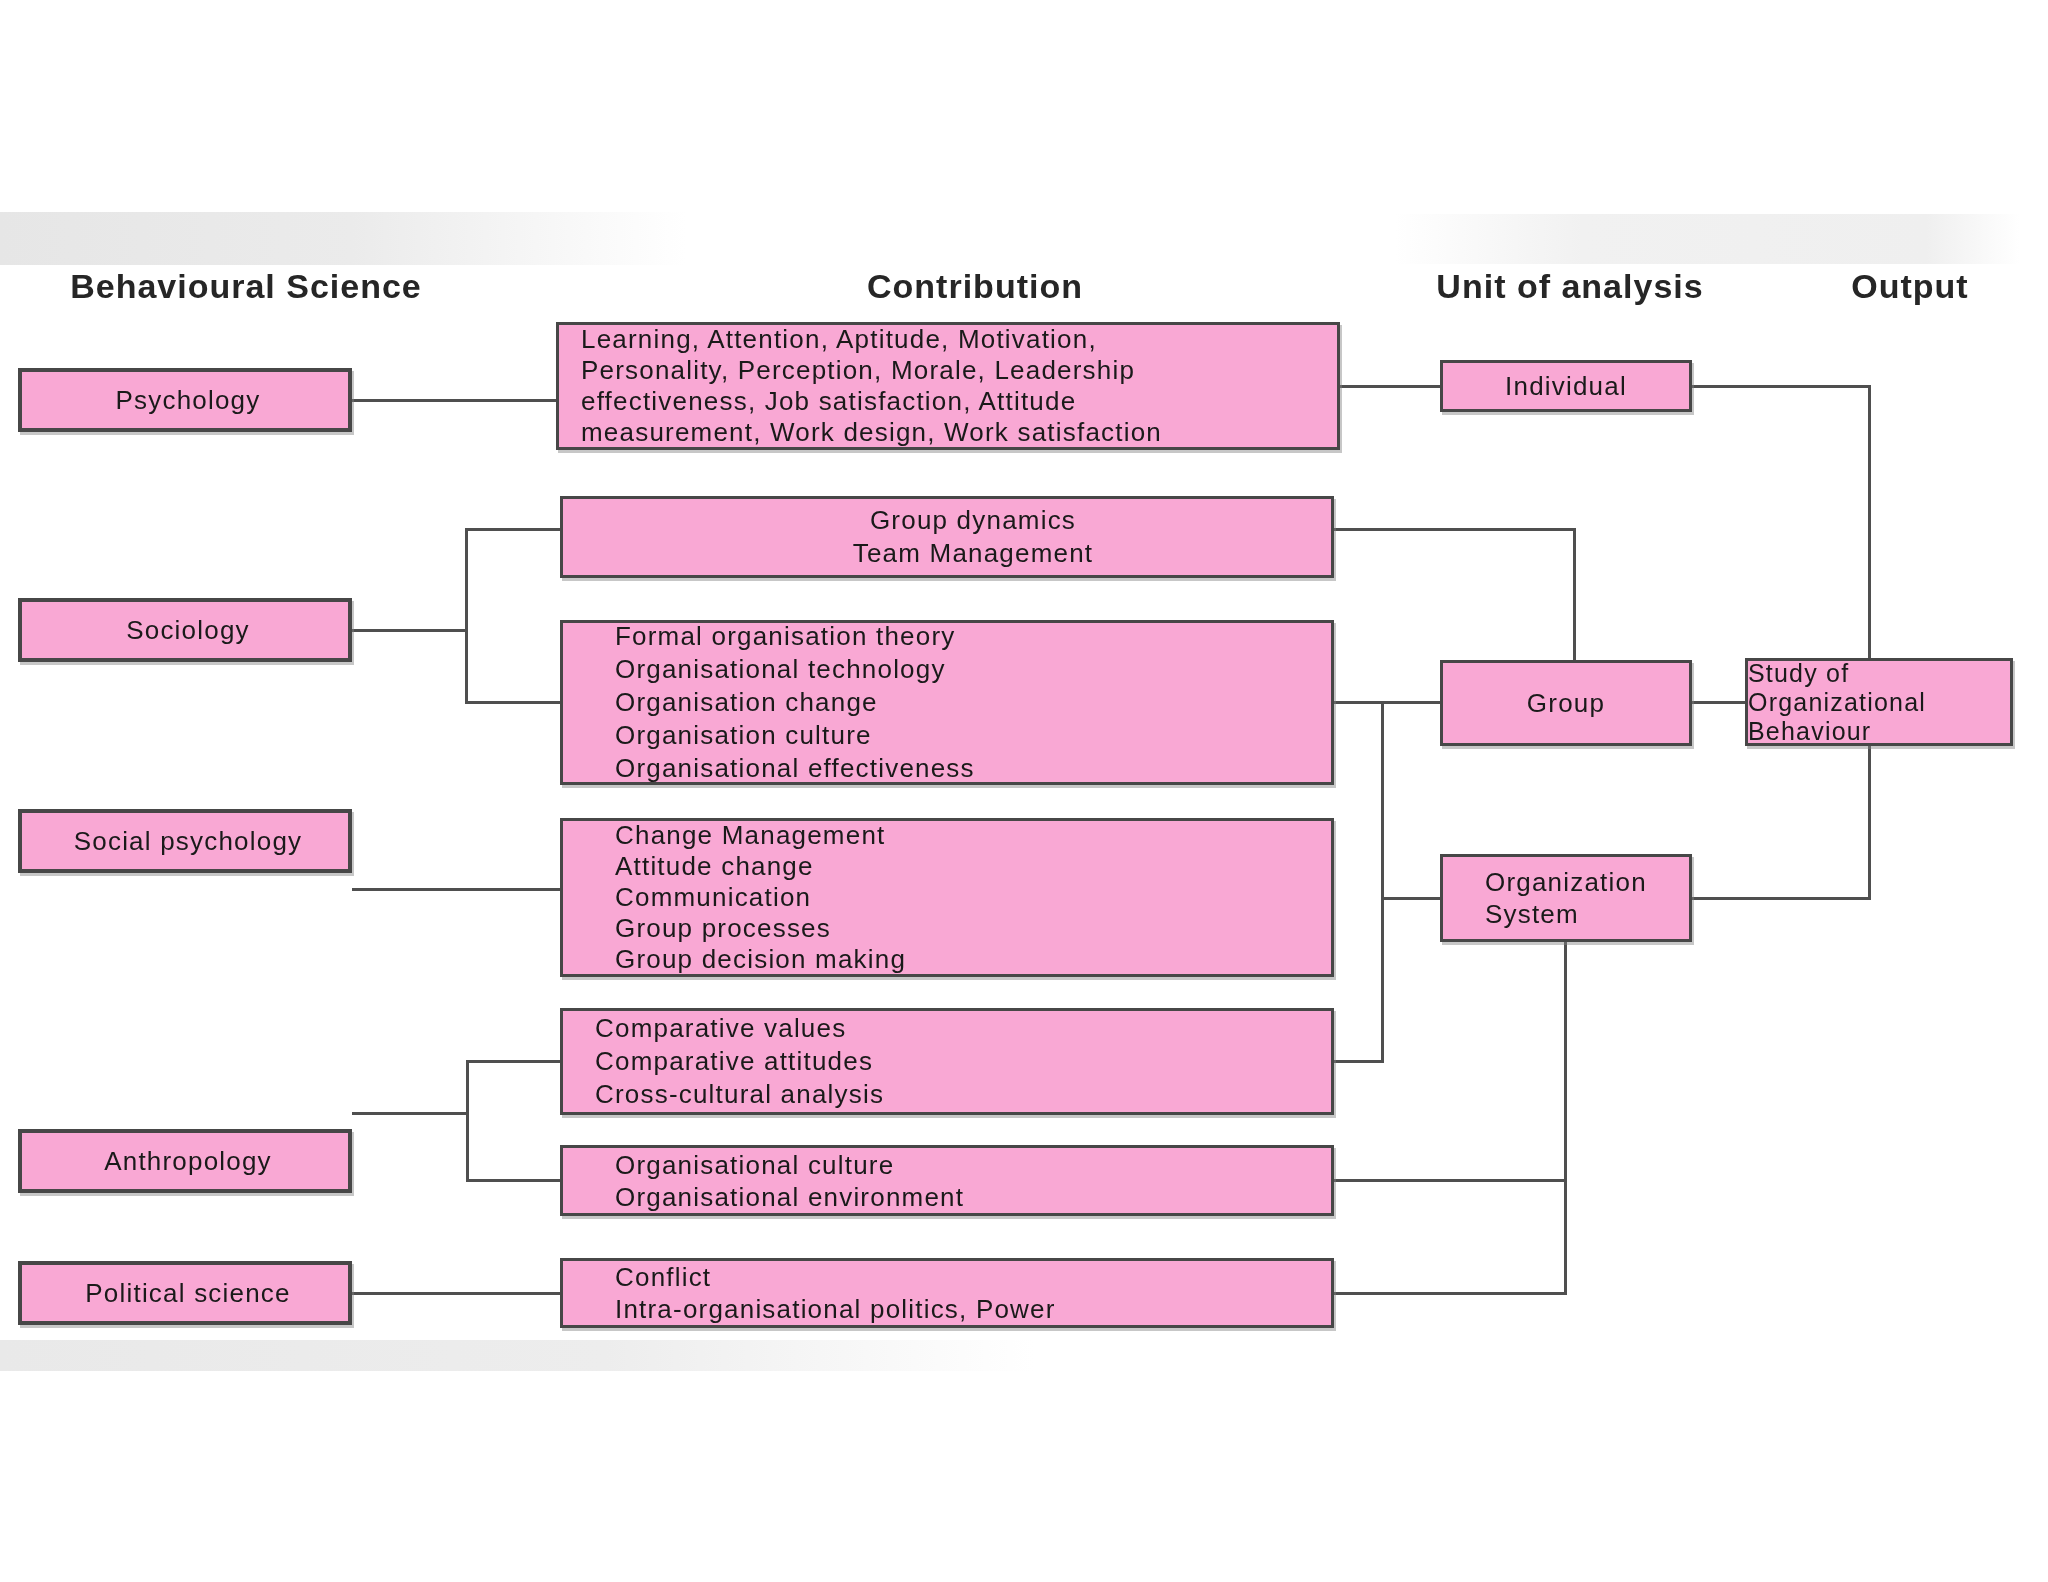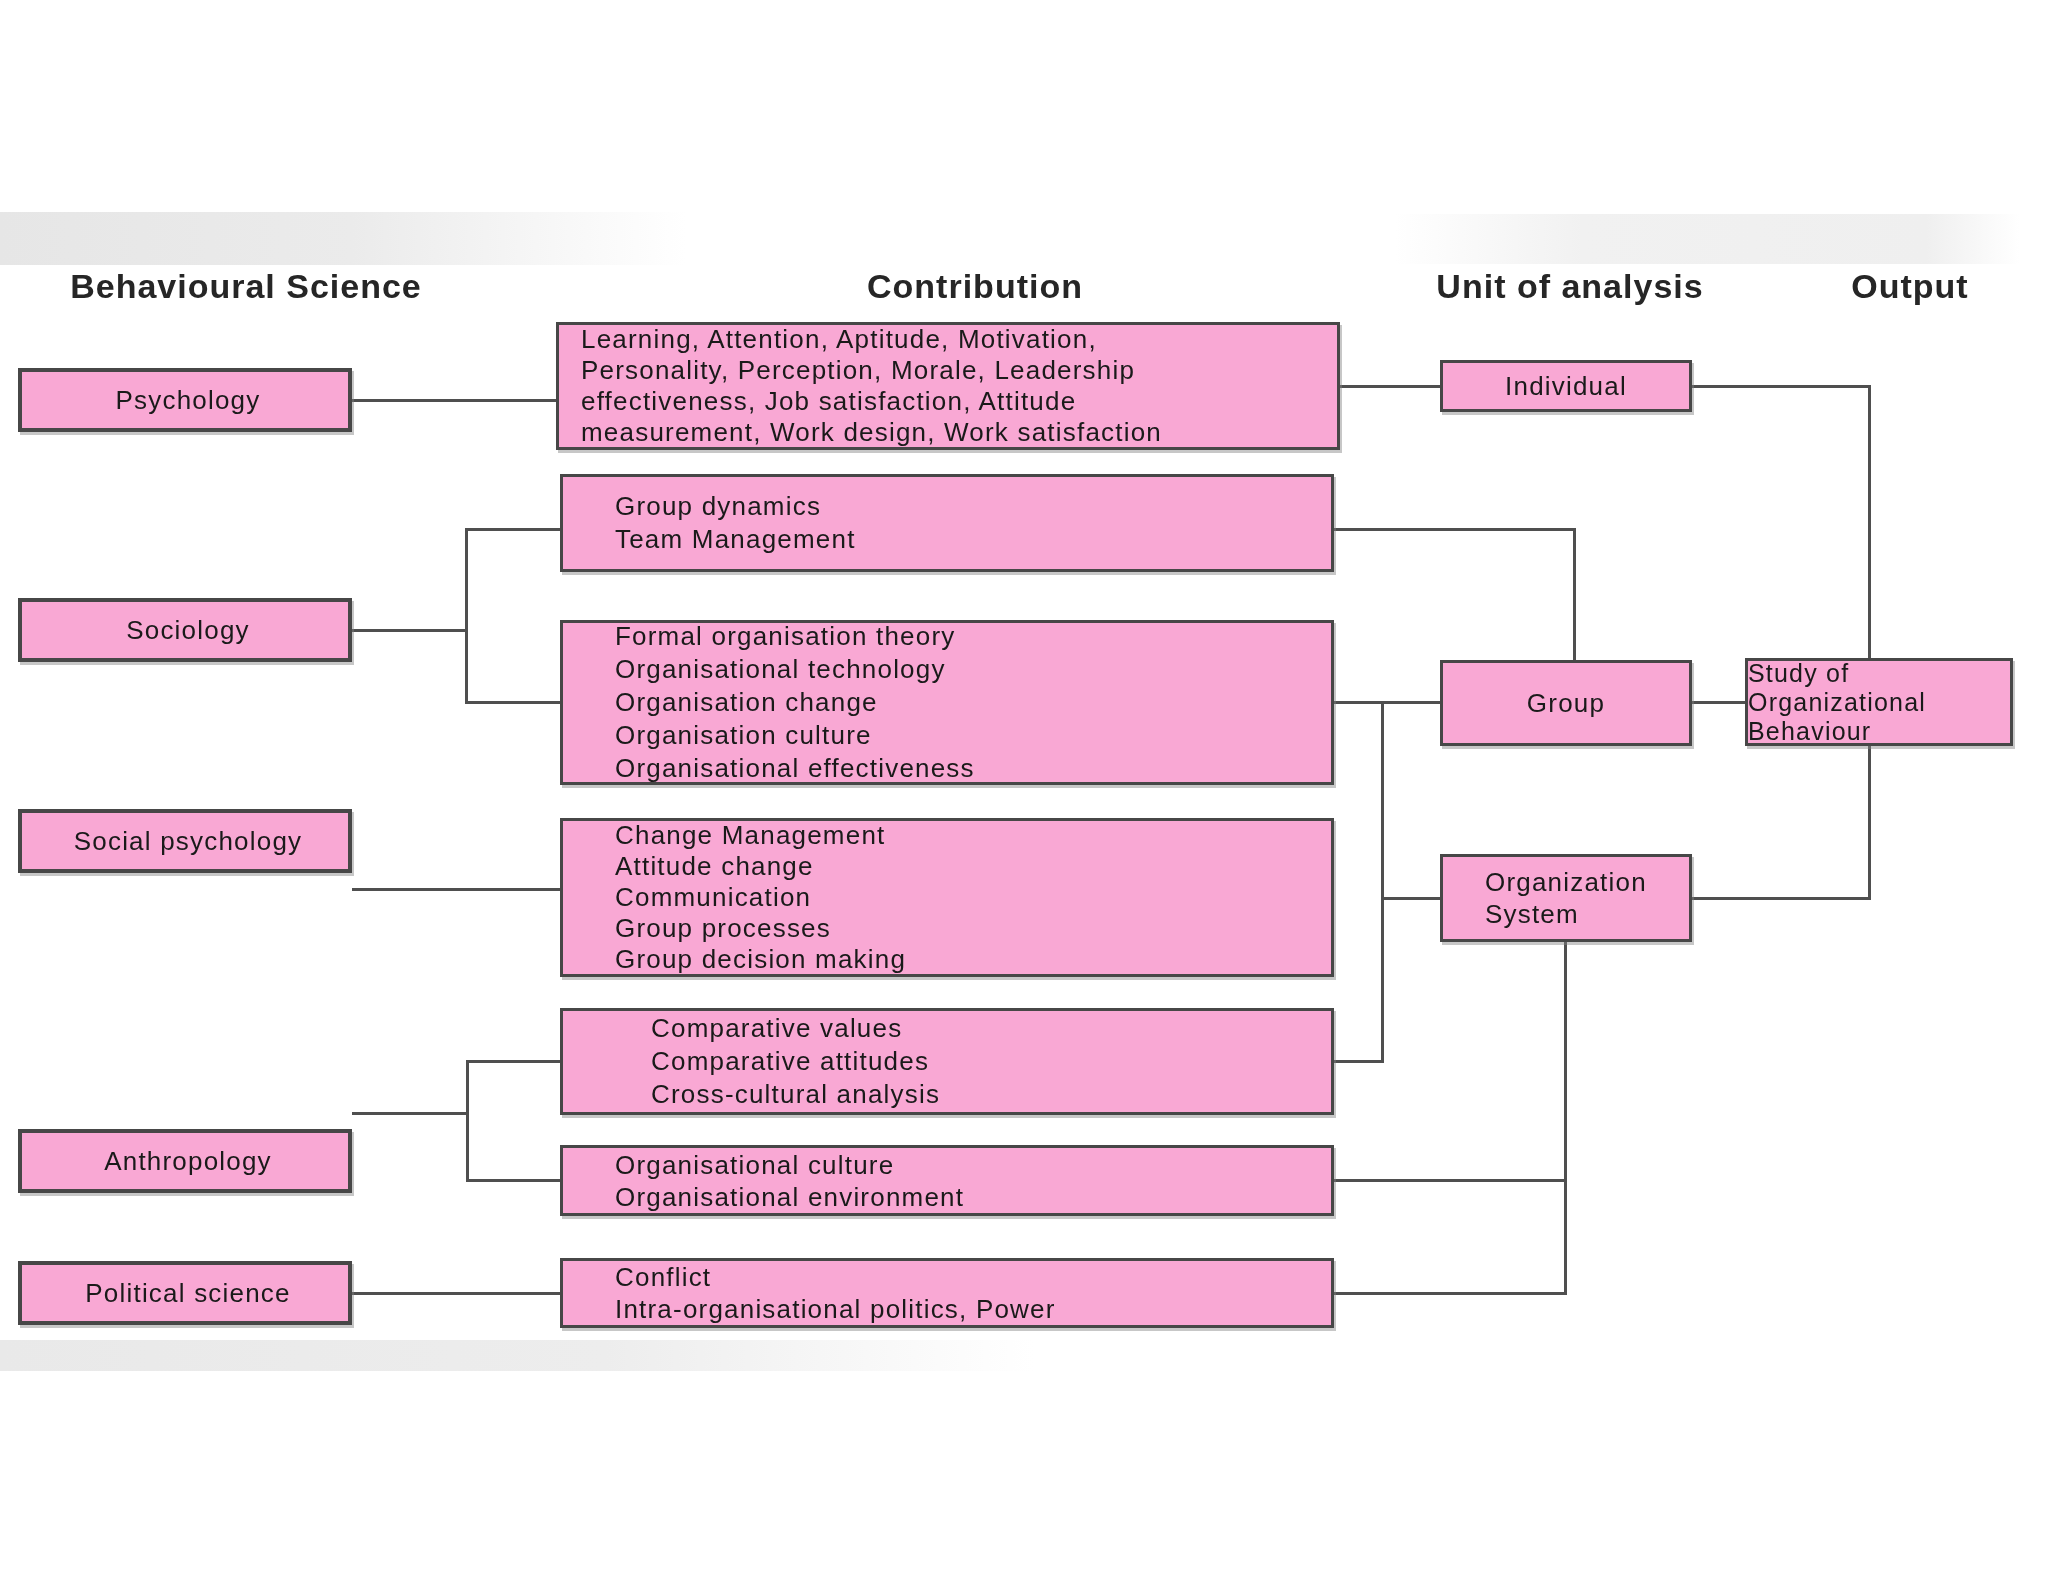--- a/index.html
+++ b/index.html
@@ -87,7 +87,7 @@
     <span>measurement, Work design, Work satisfaction</span>
   </div>
 
-  <div class="box contrib" style="top:474px;height:98px;">
+  <div class="box contrib" style="top:496px;height:82px;align-items:center;">
     <span>Group dynamics</span>
     <span>Team Management</span>
   </div>

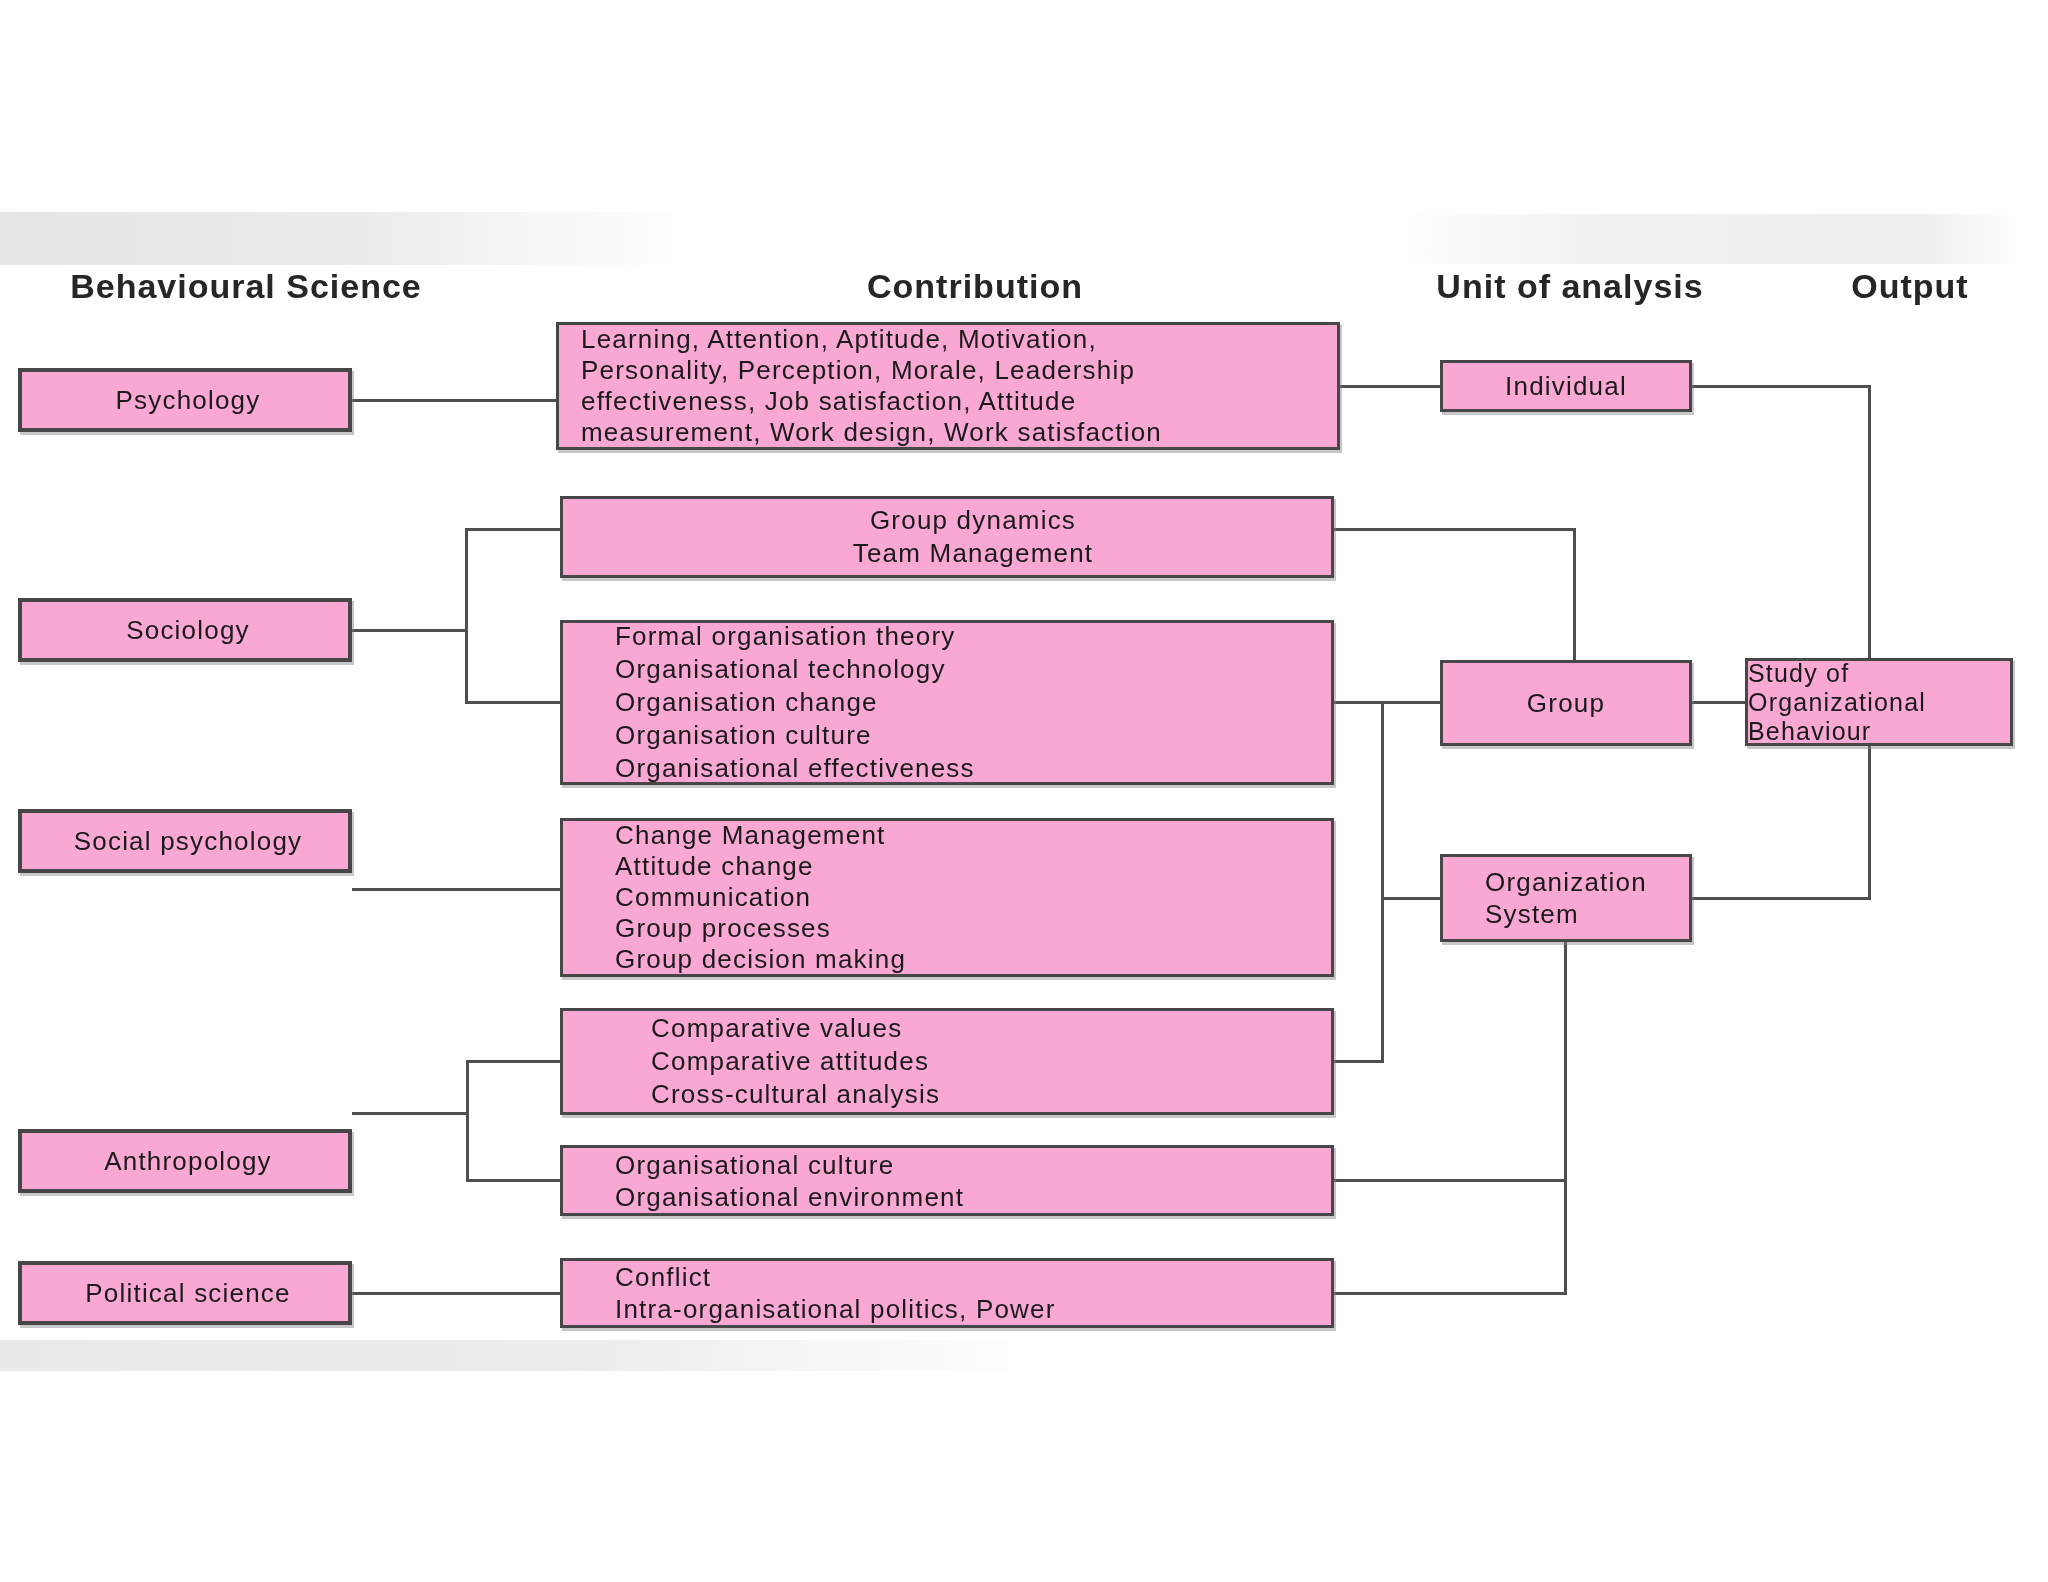--- a/index.html
+++ b/index.html
@@ -108,7 +108,7 @@
     <span>Group decision making</span>
   </div>
 
-  <div class="box contrib" style="top:1008px;height:107px;padding-left:88px;">
+  <div class="box contrib" style="top:1008px;height:107px;padding-left:32px;">
     <span>Comparative values</span>
     <span>Comparative attitudes</span>
     <span>Cross-cultural analysis</span>

